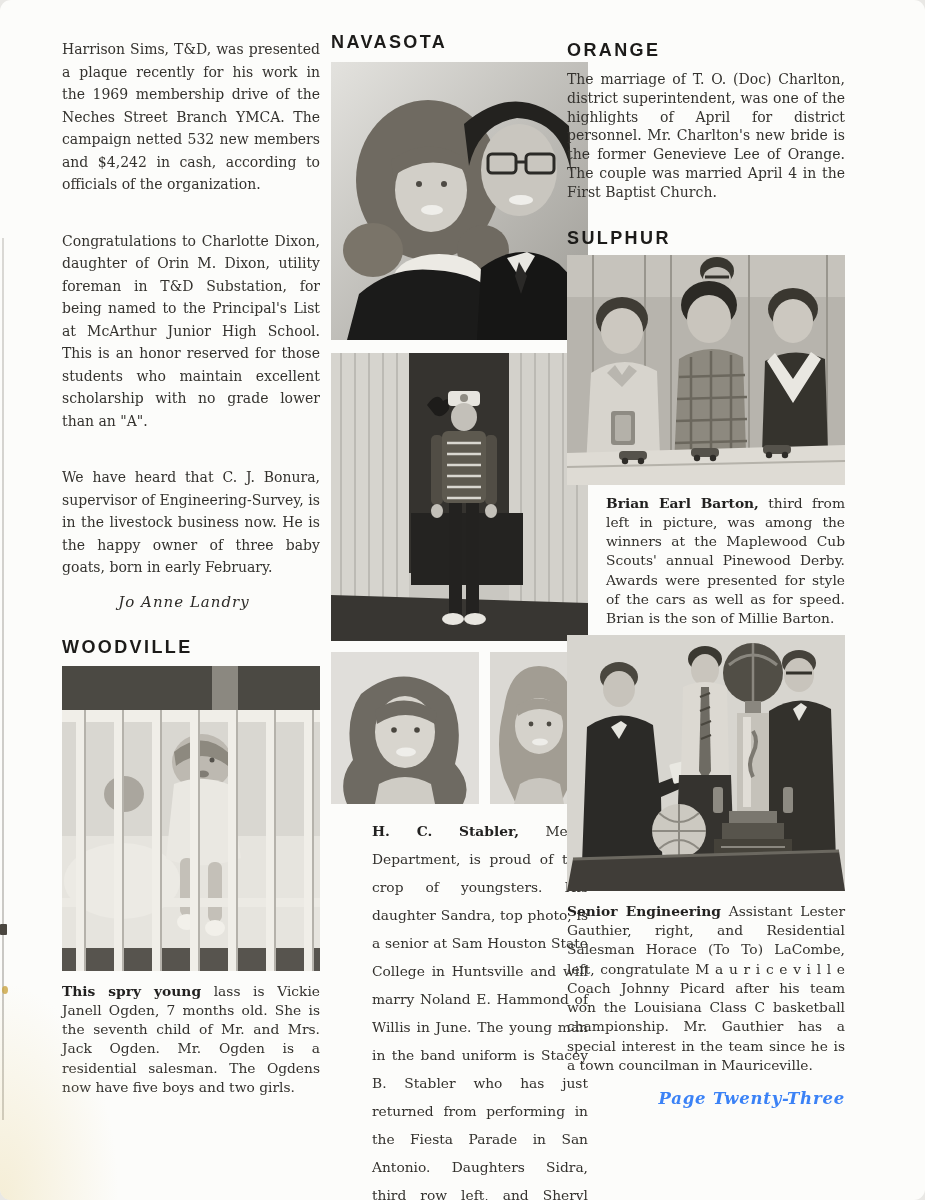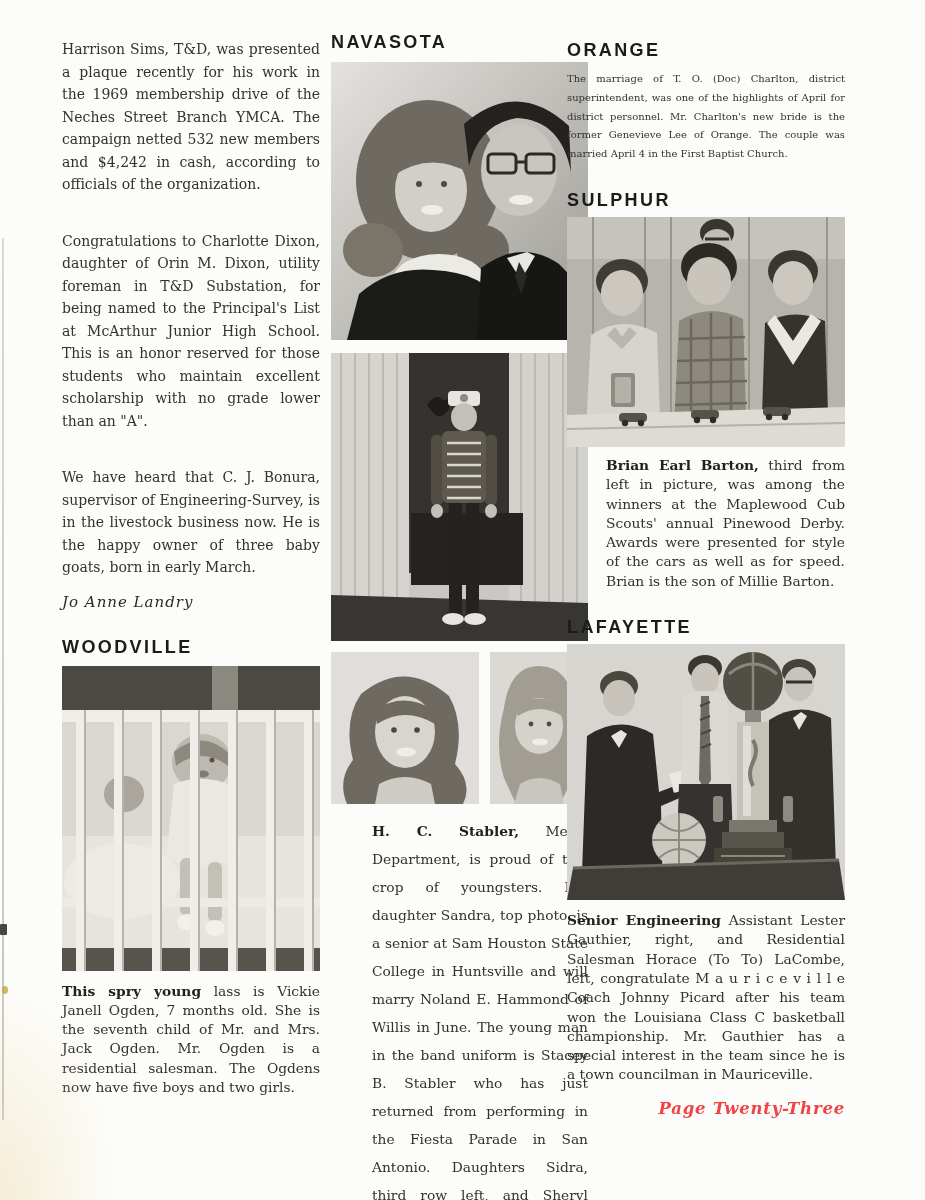--- a/index.html
+++ b/index.html
@@ -7,7 +7,7 @@
   .page {
     position:relative; width:925px; height:1200px; margin:0 auto;
     background:#fcfcfa; overflow:hidden;
-    font-family:"DejaVu Serif", serif; color:#2f2d2a;
+    font-family:"DejaVu Serif", serif; color:#2f2d2a;border-radius:11px;
   }
   .col { position:absolute; }
   .col-left  { left:62px;  top:38px; width:258px; }

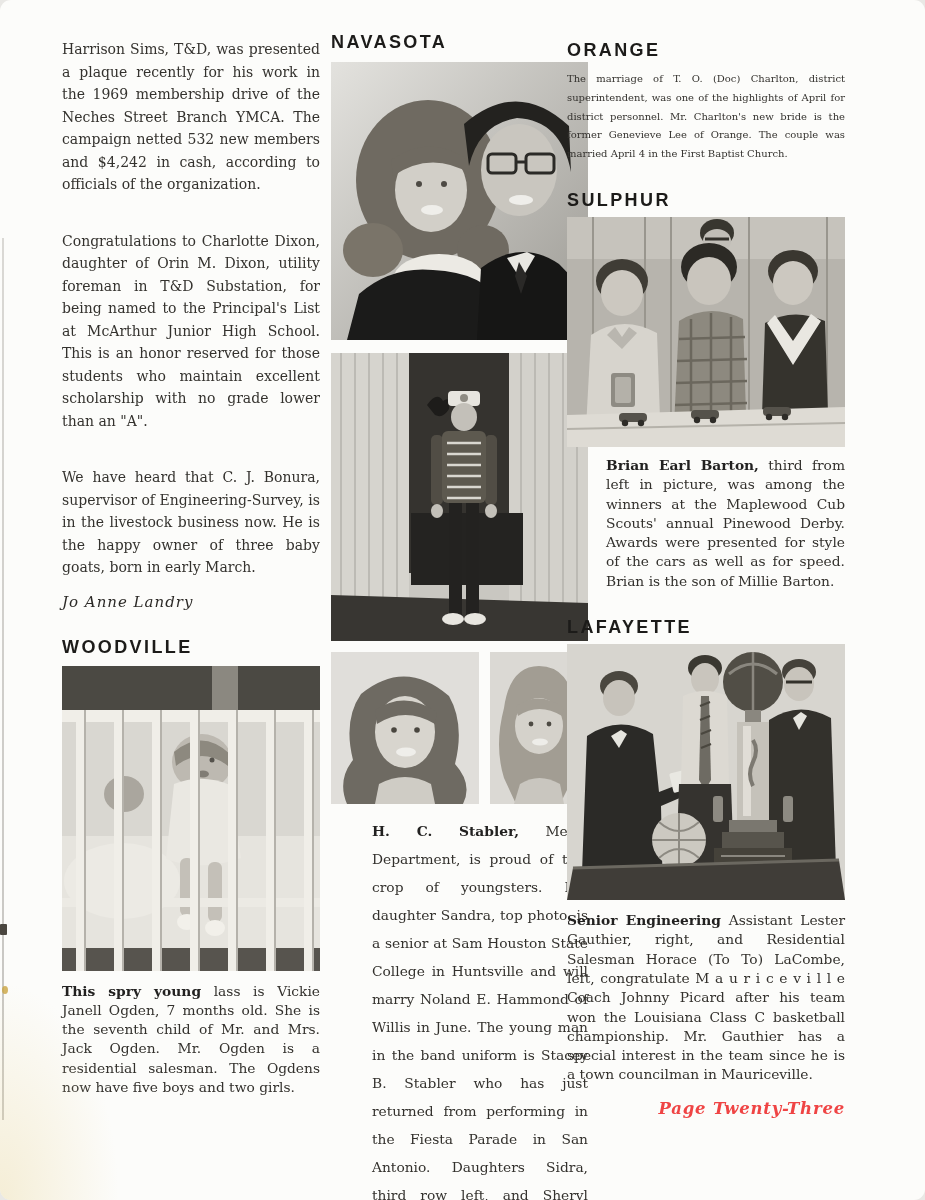--- a/index.html
+++ b/index.html
@@ -36,7 +36,7 @@
   .caption { margin-top:11px; font-size:13.8px; line-height:19.3px; text-align:justify; color:#33312d; }
   .caption b { font-weight:bold; color:#222120; }
   .caption-mid { line-height:28px; margin-top:13px;margin-left:41px; }
-  .orange-text { margin-top:9px; font-size:10px; line-height:18.8px; text-align:justify; color:#34322e; }
+  .orange-text { margin-top:9px; font-size:14px; line-height:18.8px; text-align:justify; color:#34322e; }
 
   .page-number { margin-top:14px; font-style:italic; font-weight:bold; font-size:16.5px;
                  letter-spacing:.8px; text-align:right; color:#ef4444; }

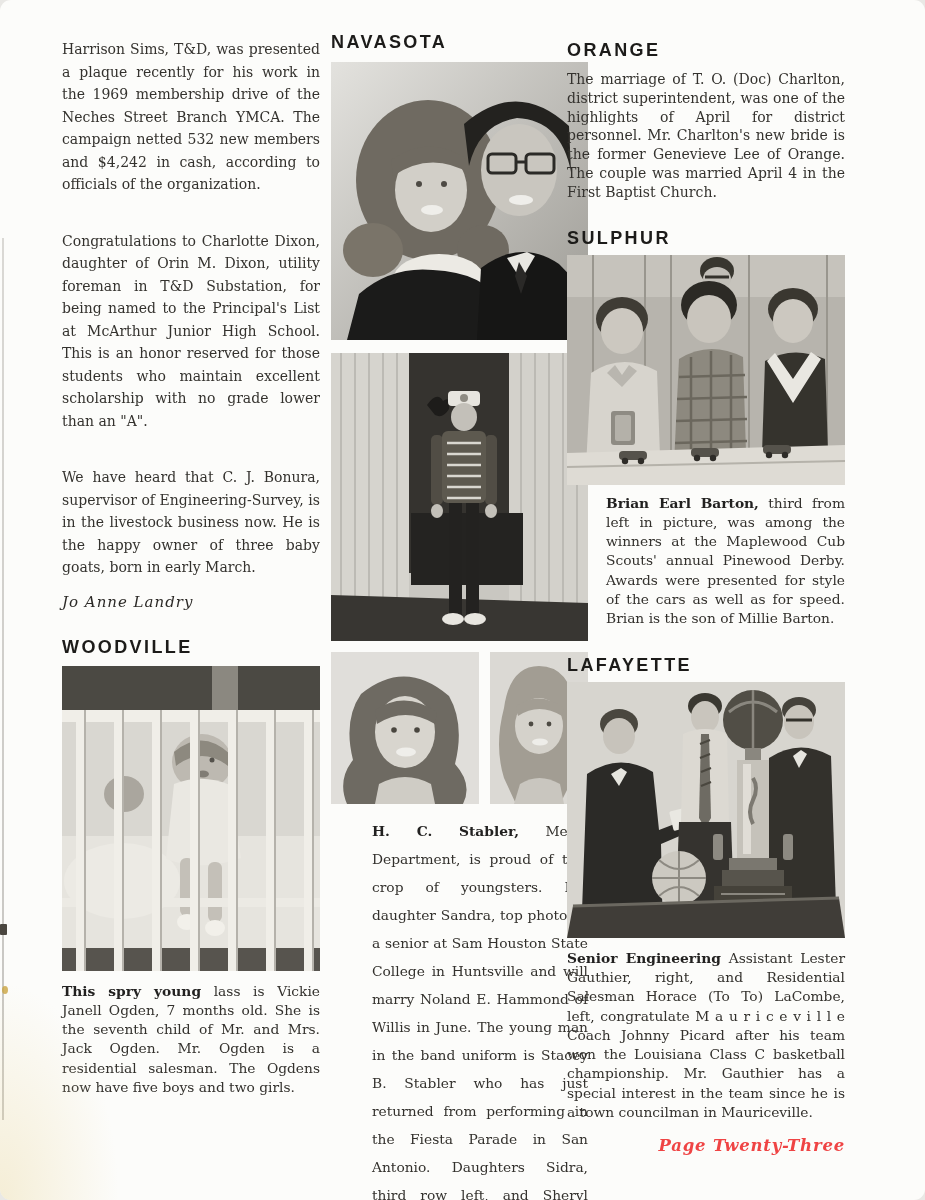--- a/index.html
+++ b/index.html
@@ -59,7 +59,7 @@
   <div class="col col-left">
     <div class="body-text news-p">Harrison Sims, T&amp;D, was presented a plaque recently for his work in the 1969 membership drive of the Neches Street Branch YMCA. The campaign netted 532 new members and $4,242 in cash, according to officials of the organization.</div>
     <div class="body-text news-p">Congratulations to Charlotte Dixon, daughter of Orin M. Dixon, utility foreman in T&amp;D Substation, for being named to the Principal's List at McArthur Junior High School. This is an honor reserved for those students who maintain excellent scholarship with no grade lower than an "A".</div>
-    <div class="body-text news-p">We have heard that C. J. Bonura, supervisor of Engineering-Survey, is in the livestock business now. He is the happy owner of three baby goats, born in early March.</div>
+    <div class="body-text news-p">We have heard that C. J. Bonura, supervisor of Engineering-Survey, is in the livestock business now. He is the happy owner of three baby goats, born in early February.</div>
     <div class="byline">Jo Anne Landry</div>
 
     <div class="section-header mt-woodville">WOODVILLE</div>

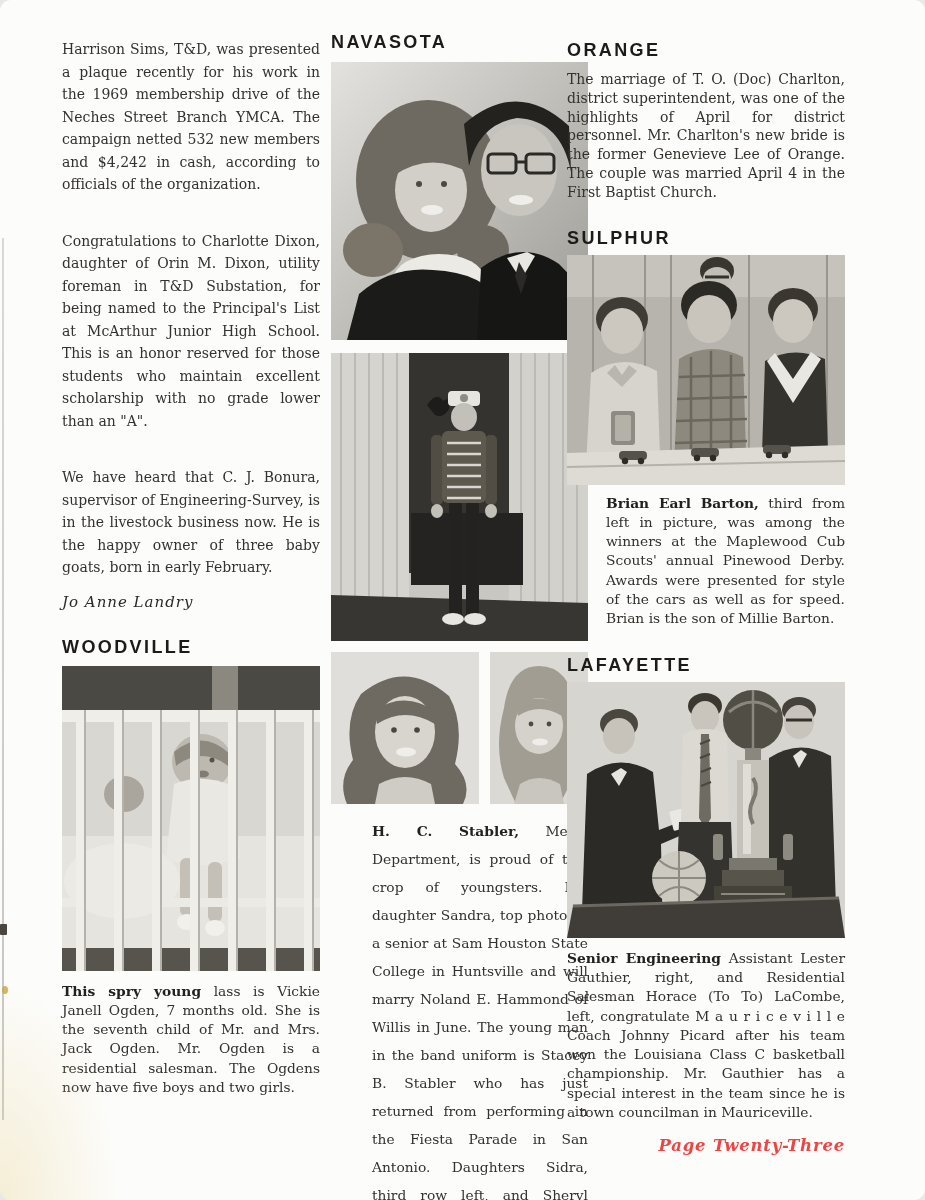--- a/index.html
+++ b/index.html
@@ -19,7 +19,7 @@
   .news-p:first-child { margin-top:0; }
 
   .byline { margin-top:14px; font-style:italic; font-size:15px; letter-spacing:1px;
-            text-align:left; padding-right:14px; color:#2c2a27; }
+            text-align:center; padding-right:14px; color:#2c2a27; }
 
   .section-header {
     font-family:"Liberation Sans", sans-serif; font-weight:bold;

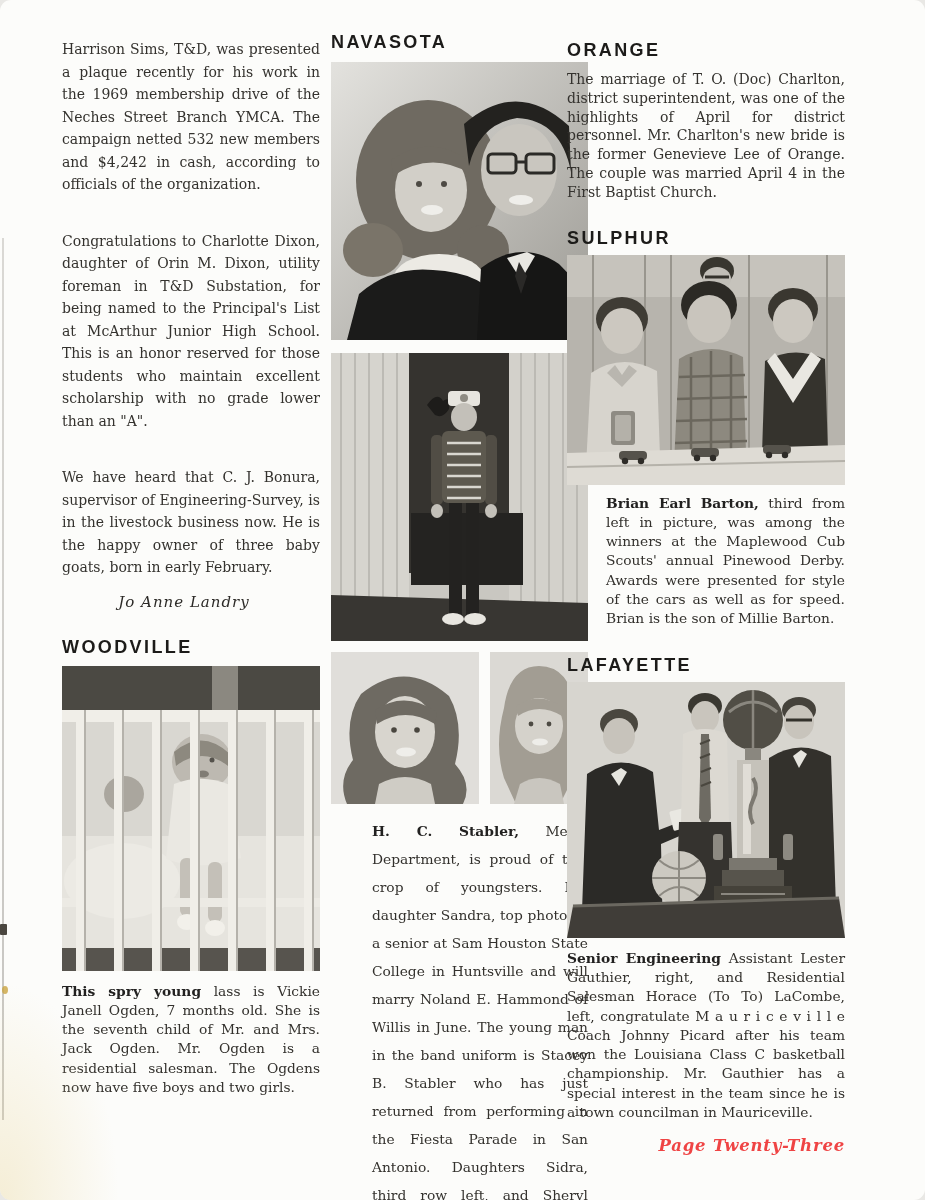--- a/index.html
+++ b/index.html
@@ -279,7 +279,6 @@
       <b>Brian Earl Barton,</b><span> third from left in picture, was among the winners at the Maplewood Cub Scouts' annual Pinewood Derby. Awards were presented for style of the cars as well as for speed. Brian is the son of Millie Barton.</span>
     </div>
 
-    <div class="section-header mt-lafayette">LAFAYETTE</div>
 
     <div class="photo" style="margin-top:6px;">
       <svg width="278" height="256" viewBox="0 0 278 256" role="img" aria-label="Three men with championship trophy and basketball">

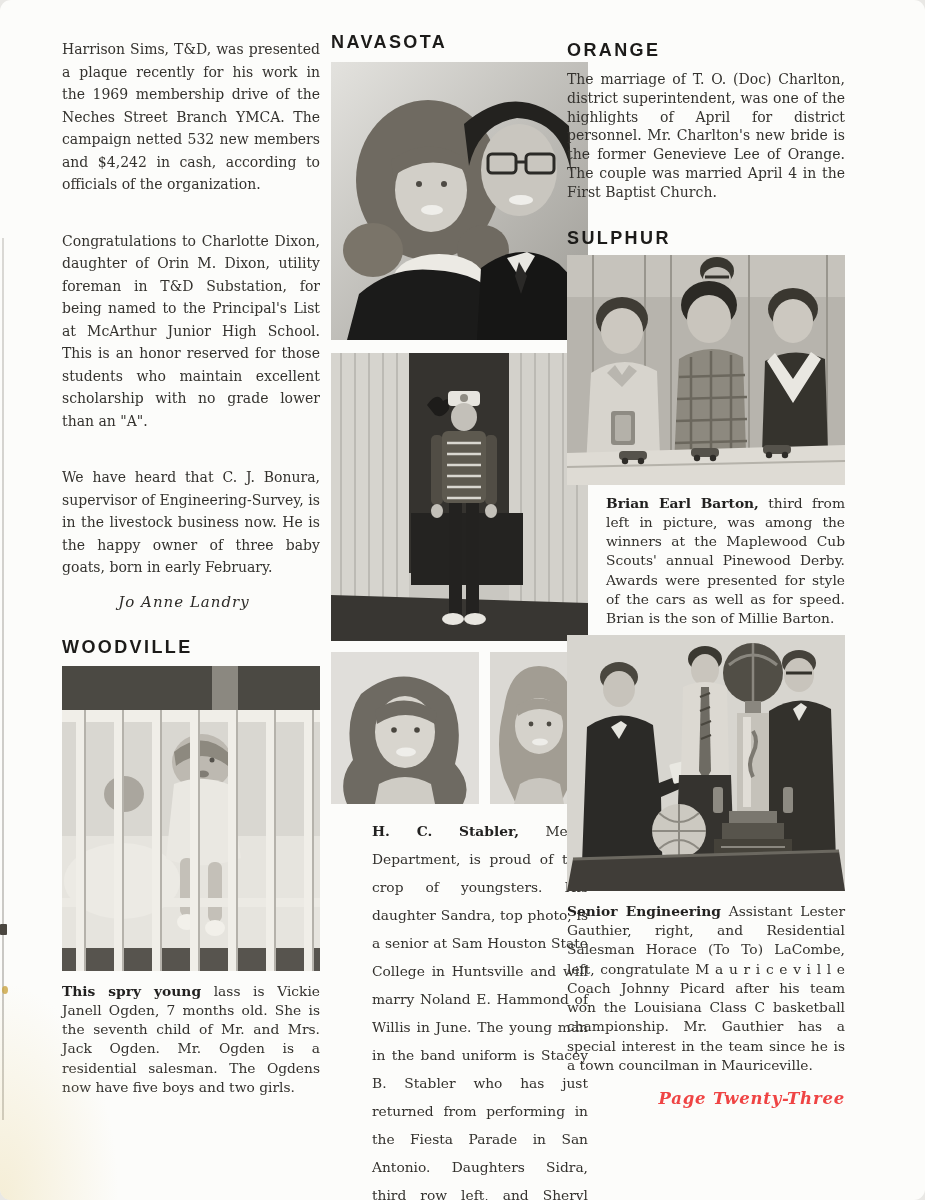--- a/index.html
+++ b/index.html
@@ -39,7 +39,7 @@
   .orange-text { margin-top:9px; font-size:14px; line-height:18.8px; text-align:justify; color:#34322e; }
 
   .page-number { margin-top:14px; font-style:italic; font-weight:bold; font-size:16.5px;
-                 letter-spacing:.8px; text-align:right; color:#ef4444; }
+                 letter-spacing:.8px; text-align:right; color:#3b82f6; }
 
   
   .scan-edge-line { position:absolute; left:2px; top:238px; width:2px; height:882px;

